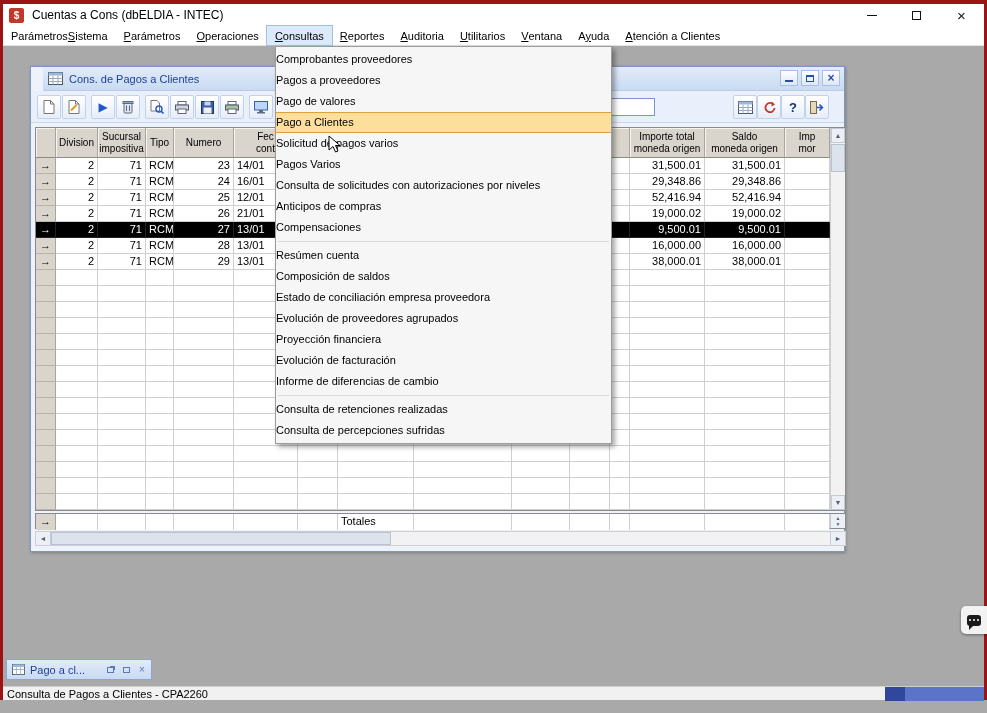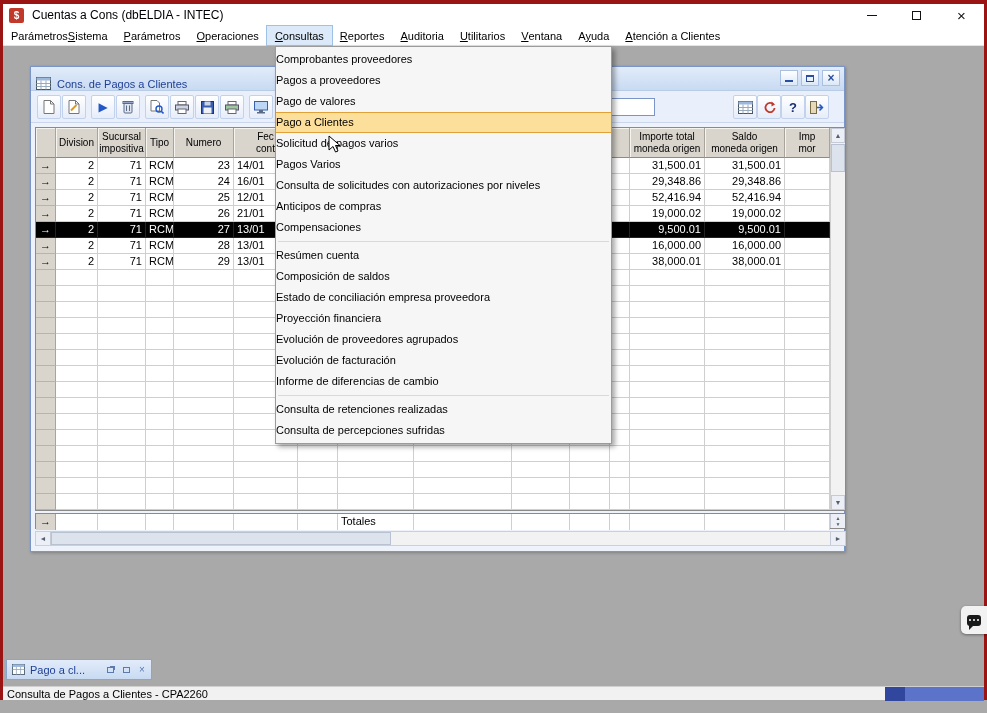--- a/index.html
+++ b/index.html
@@ -27,7 +27,7 @@
   .mdi{position:absolute;left:3px;top:46px;width:981px;height:640px;background:var(--mdi-bg);overflow:hidden}
 
   .child-window{position:absolute;left:27px;top:20px;width:815px;height:486px;background:#eef3fb;border:1px solid var(--child-border);box-shadow:1px 1px 3px rgba(0,0,0,.25)}
-  .cw-titlebar{position:absolute;left:0;top:0;right:0;height:24px;background:linear-gradient(var(--child-title-from),var(--child-title-to));border-bottom:1px solid #b8cce6;display:flex;align-items:flex-end}
+  .cw-titlebar{position:absolute;left:12px;top:0;right:0;height:24px;background:linear-gradient(var(--child-title-from),var(--child-title-to));border-bottom:1px solid #b8cce6;display:flex;align-items:center}
   .cw-icon{margin-left:5px;display:flex;flex:0 0 auto}
   .cw-title{margin-left:6px;font-size:11px;color:var(--accent-text);white-space:nowrap}
   .cw-btns{position:absolute;right:4px;top:3px;display:flex;gap:3px}

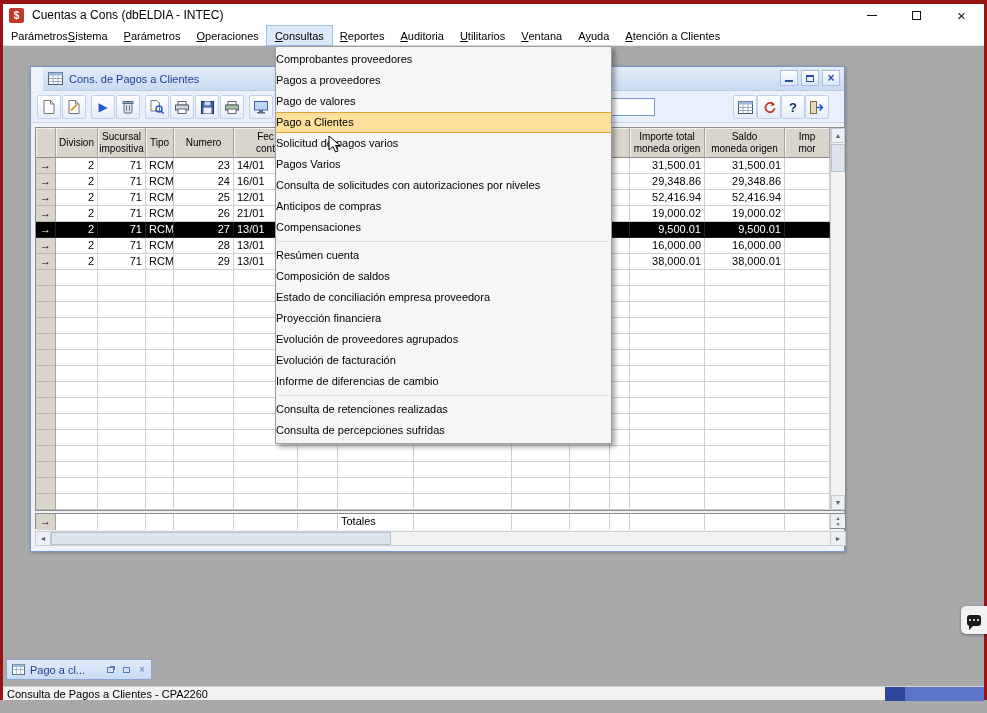--- a/index.html
+++ b/index.html
@@ -717,8 +717,8 @@
     <div class="dd-item">Resúmen cuenta</div>
     <div class="dd-item">Composición de saldos</div>
     <div class="dd-item">Estado de conciliación empresa proveedora</div>
+    <div class="dd-item">Evolución de proveedores agrupados</div>
     <div class="dd-item">Proyección financiera</div>
-    <div class="dd-item">Evolución de proveedores agrupados</div>
     <div class="dd-item">Evolución de facturación</div>
     <div class="dd-item">Informe de diferencias de cambio</div>
     <div class="dd-sep"></div>

